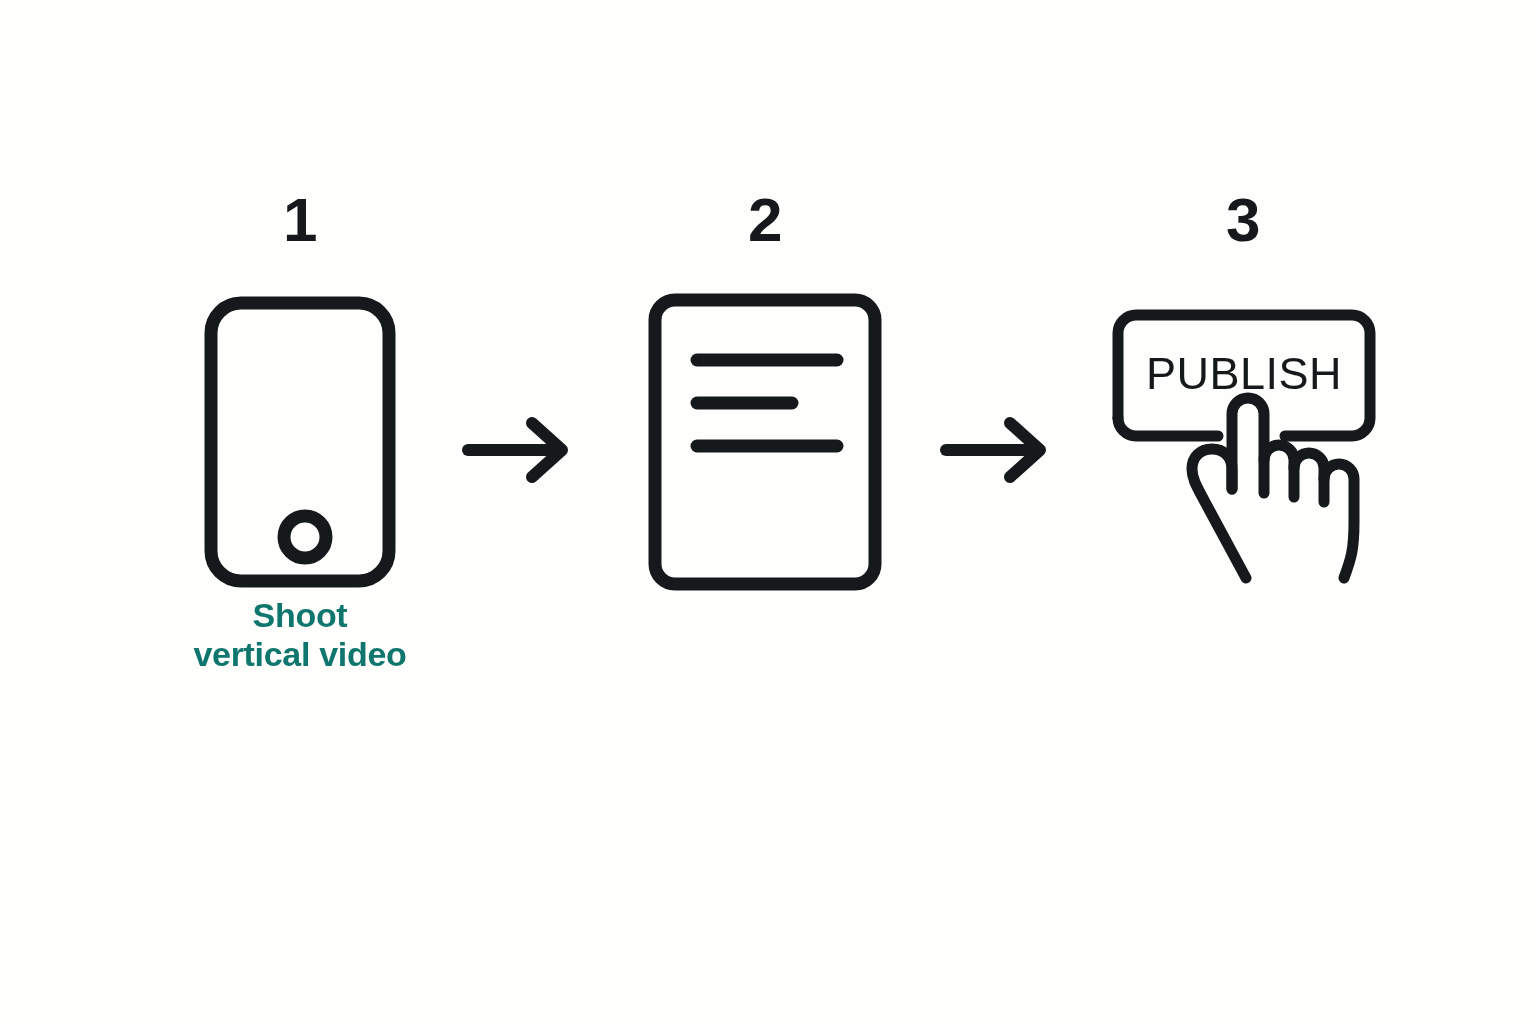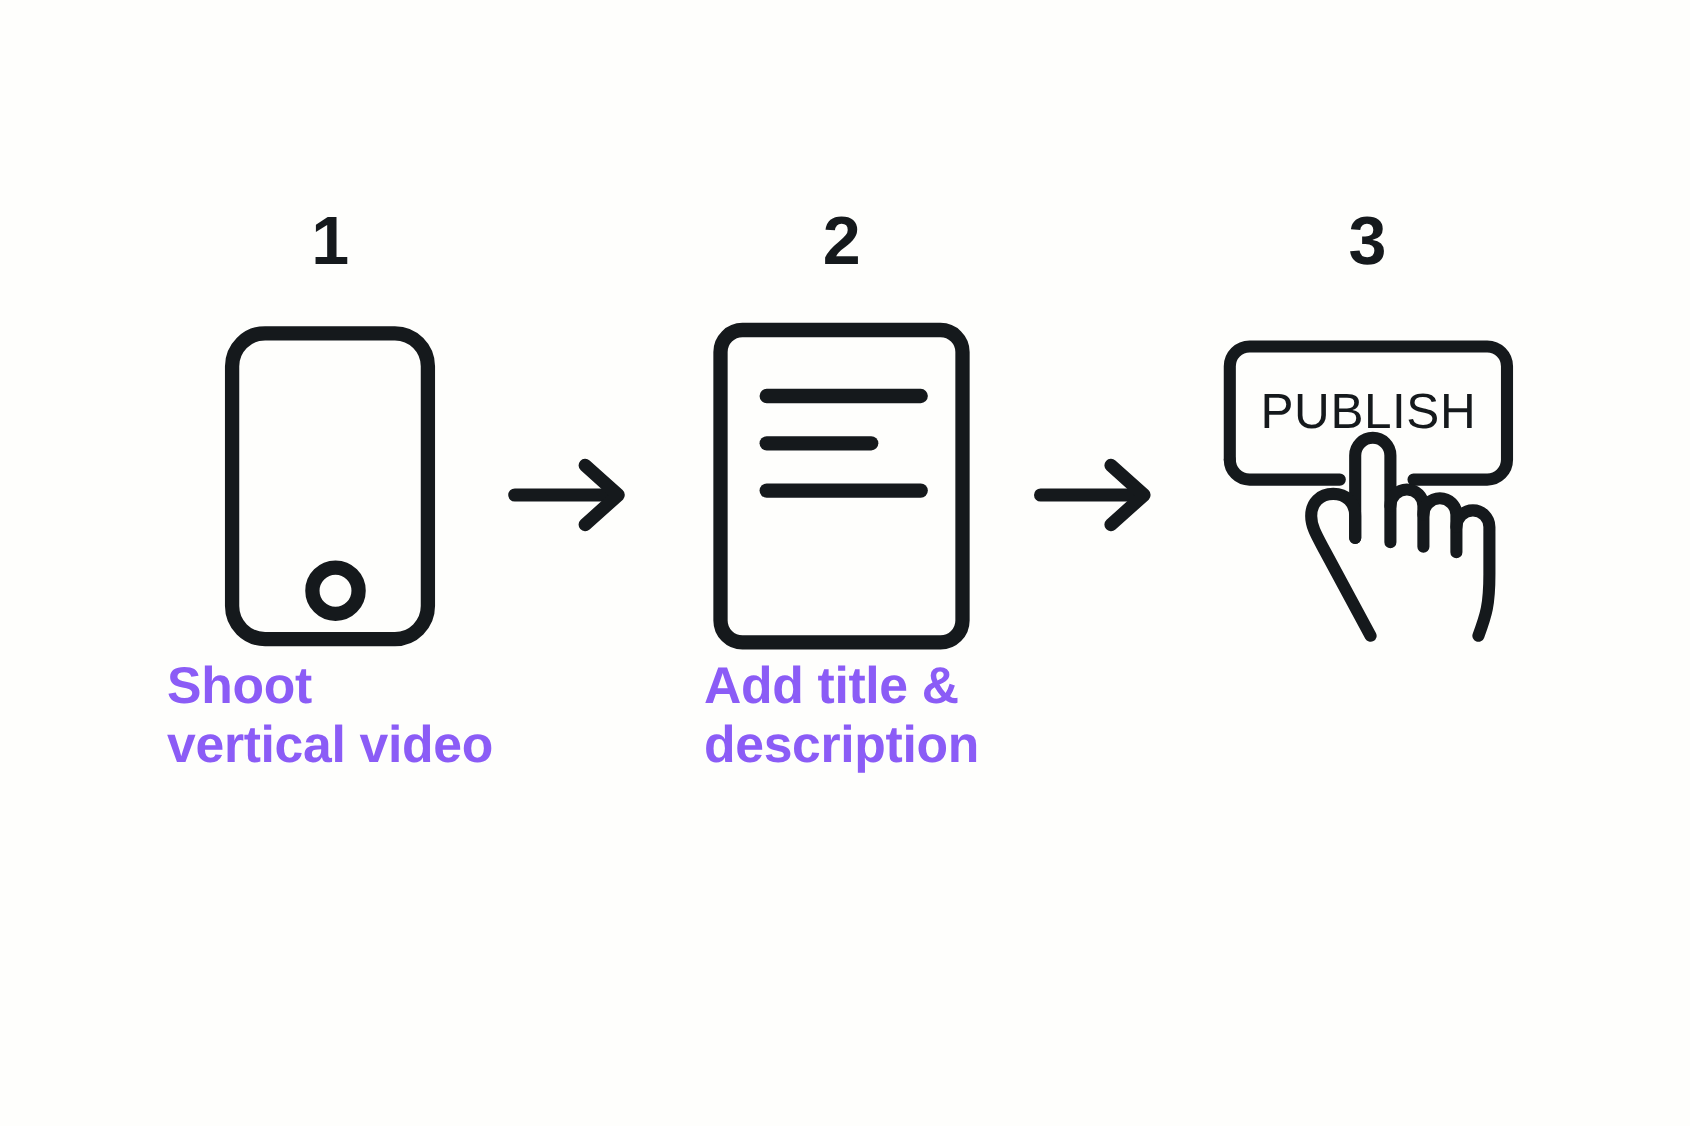--- a/index.html
+++ b/index.html
@@ -66,10 +66,11 @@
 
   .step-caption {
     margin-top: 4px;
-    font-size: 47px;
+    font-size: 34px;
     font-weight: 700;
-    color: #8b5cf6;
+    color: #0f766e;
     line-height: 1.15;
+    text-align: center;
     letter-spacing: -0.3px;
     white-space: pre-line;
   }

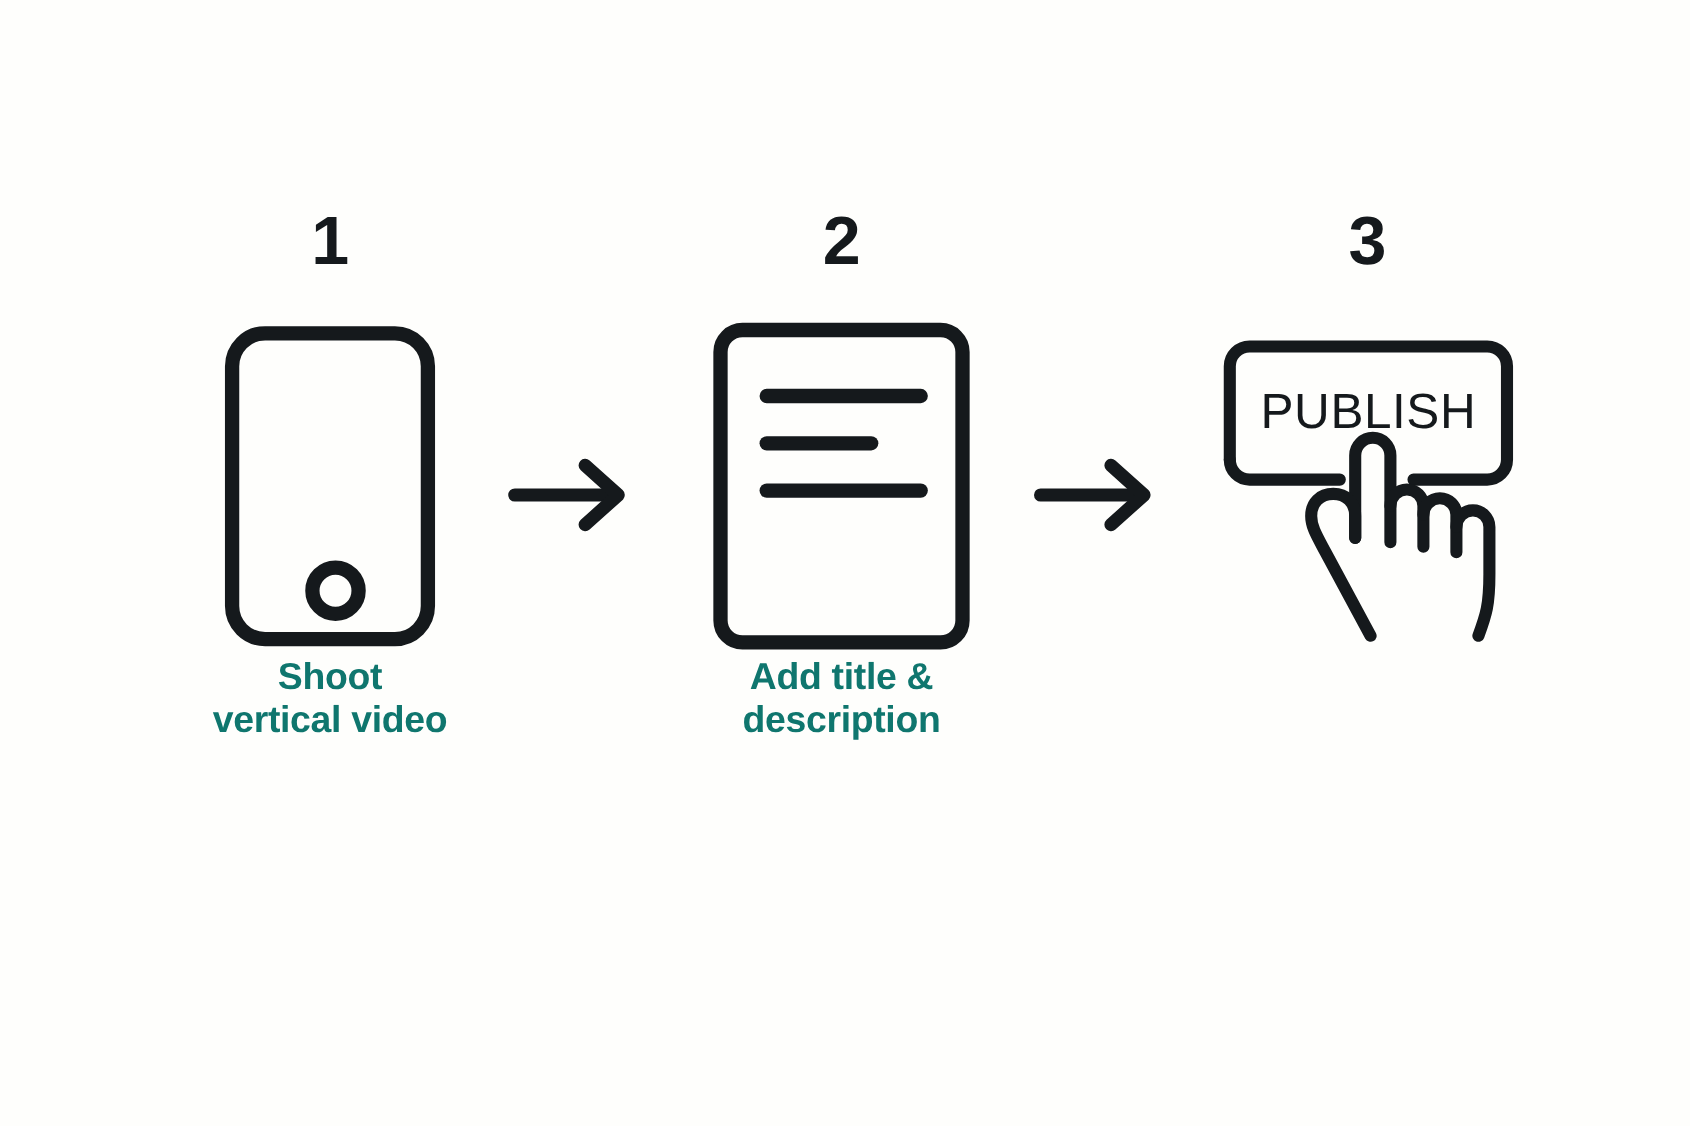--- a/index.html
+++ b/index.html
@@ -120,8 +120,6 @@
         </svg>
       </div>
 
-      <div class="step-caption">Add title &amp;
-description</div>
     </div>
 
     <div class="step step-3">

